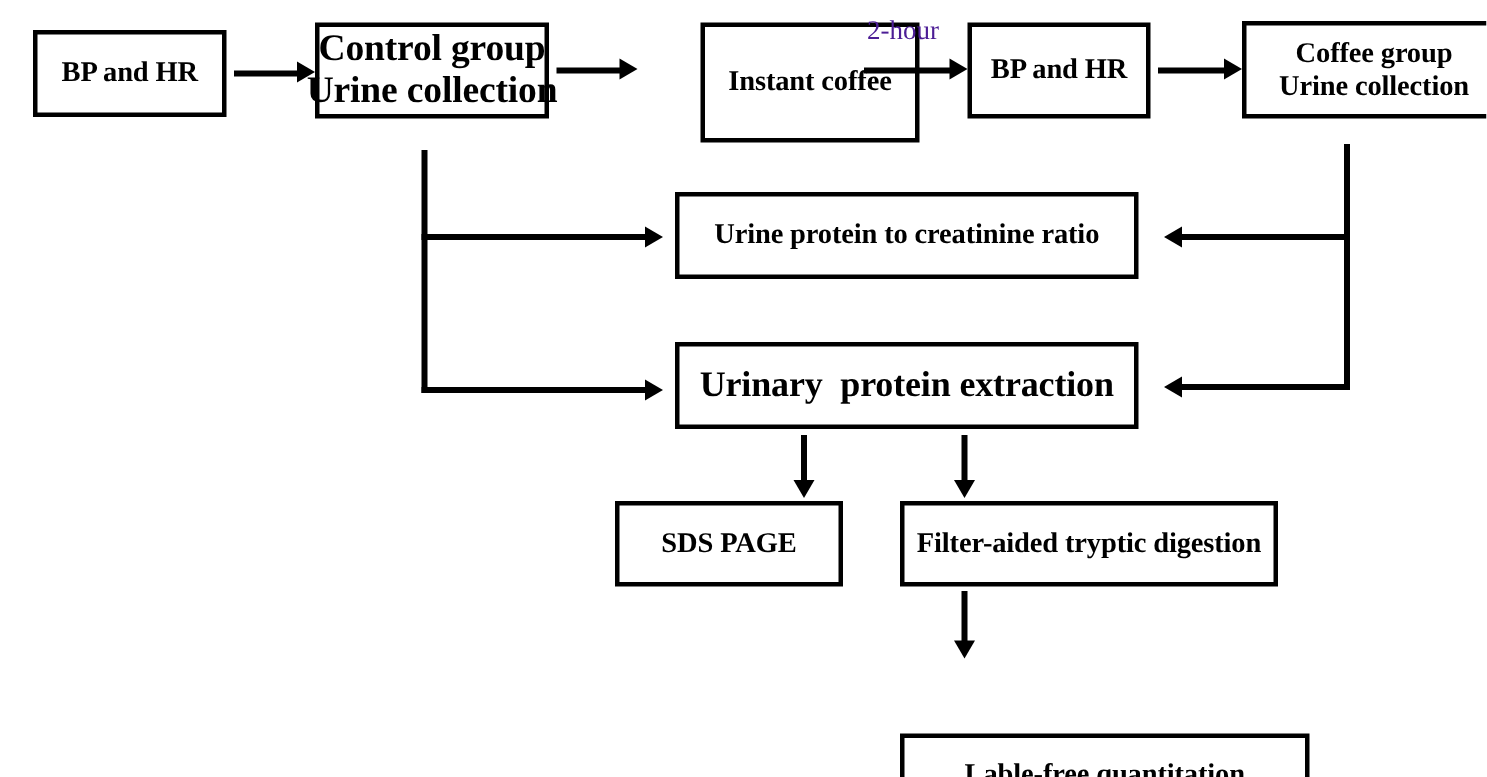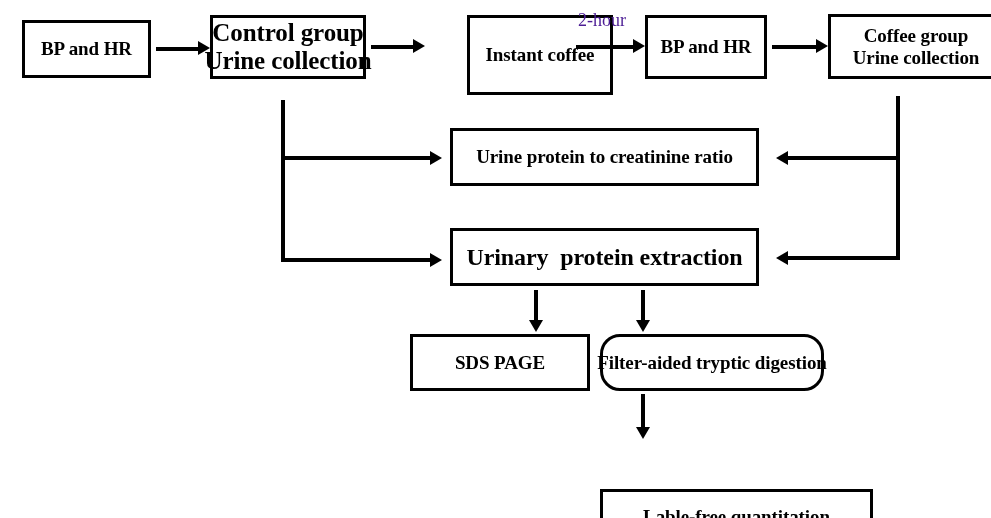--- a/index.html
+++ b/index.html
@@ -41,7 +41,7 @@
   #n-coffee     { left: 828px; top: 14px;  width: 176px; height: 65px;  font-size: 19px; }
   #n-ratio      { left: 450px; top: 128px; width: 309px; height: 58px;  font-size: 19px; }
   #n-extract    { left: 450px; top: 228px; width: 309px; height: 58px;  font-size: 24px; }
-  #n-sds        { left: 410px; top: 334px; width: 180px; height: 57px;  font-size: 19px; }
+  #n-sds        { left: 410px; top: 334px; width: 152px; height: 57px;  font-size: 19px; }
   #n-filter     { left: 600px; top: 334px; width: 224px; height: 57px;  font-size: 19px; border-radius: 20px; }
   #n-label      { left: 600px; top: 443px; width: 273px; height: 56px;  font-size: 19px; margin-top: 46px; }
 

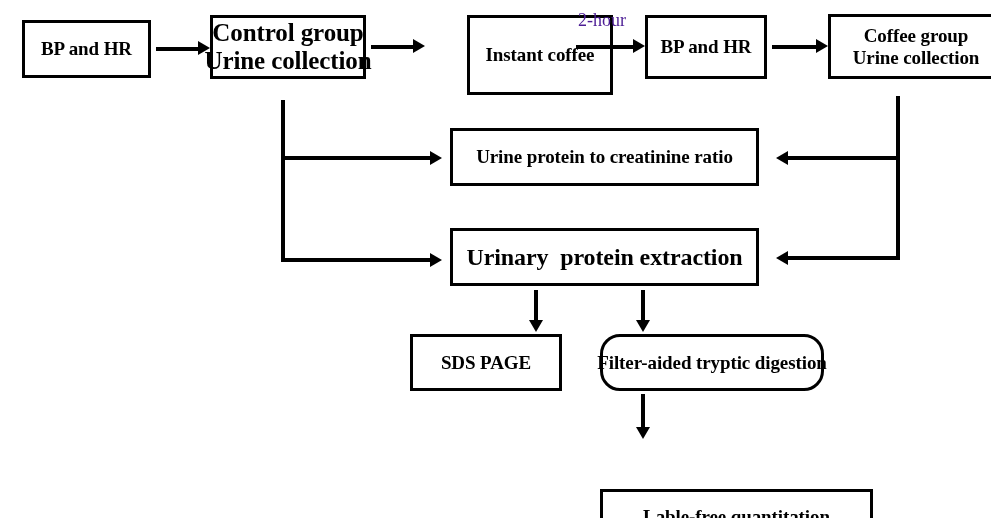--- a/index.html
+++ b/index.html
@@ -42,7 +42,7 @@
   #n-ratio      { left: 450px; top: 128px; width: 309px; height: 58px;  font-size: 19px; }
   #n-extract    { left: 450px; top: 228px; width: 309px; height: 58px;  font-size: 24px; }
   #n-sds        { left: 410px; top: 334px; width: 152px; height: 57px;  font-size: 19px; }
-  #n-filter     { left: 600px; top: 334px; width: 224px; height: 57px;  font-size: 19px; border-radius: 20px; }
+  #n-filter     { left: 600px; top: 334px; width: 252px; height: 57px;  font-size: 19px; }
   #n-label      { left: 600px; top: 443px; width: 273px; height: 56px;  font-size: 19px; margin-top: 46px; }
 
   

